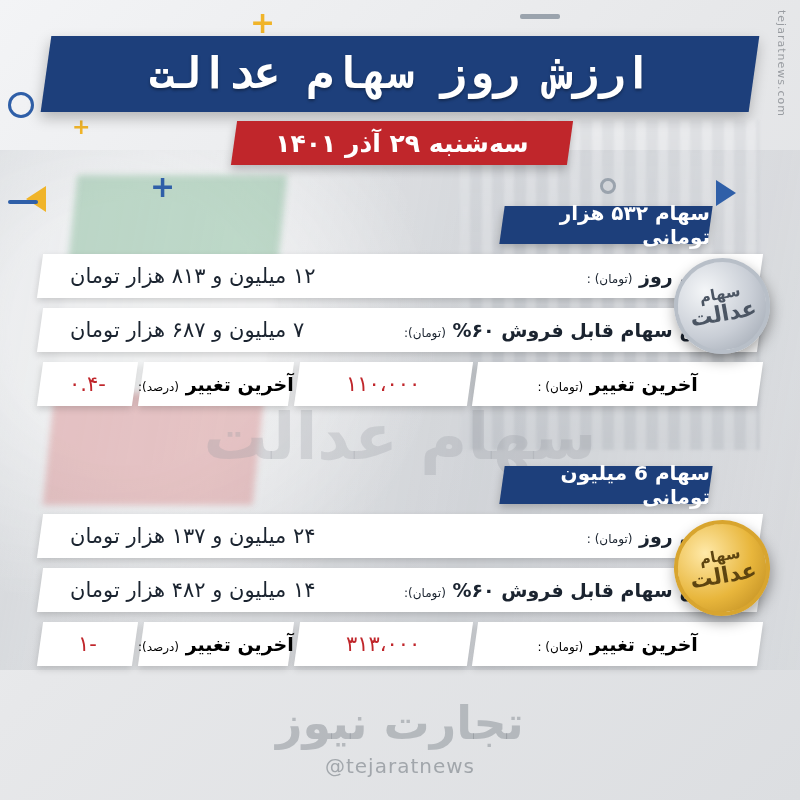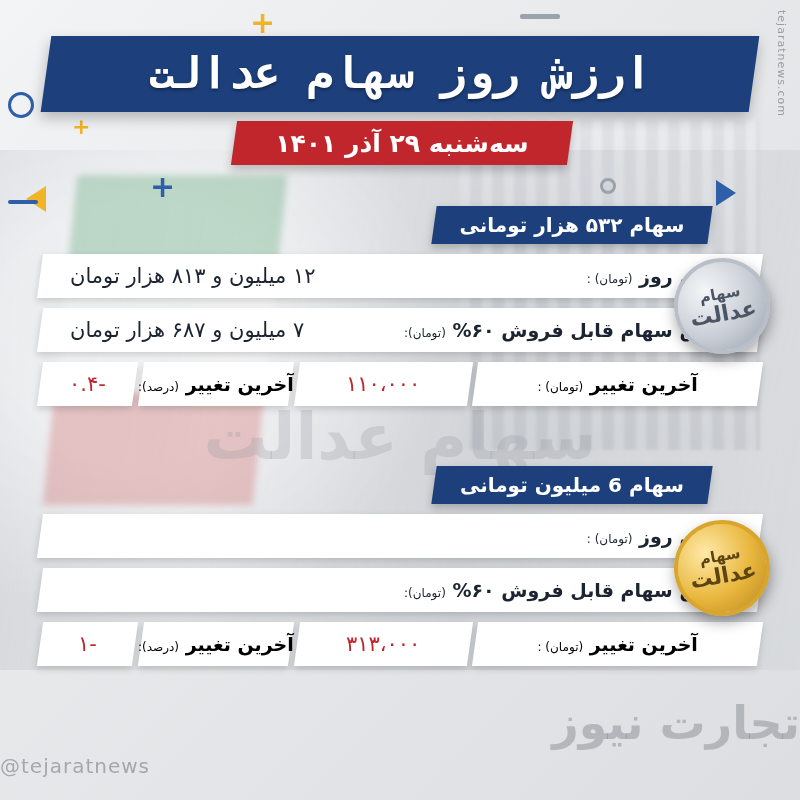--- a/index.html
+++ b/index.html
@@ -141,7 +141,7 @@
     position: relative;
     margin-right: 50px;
     height: 38px;
-    width: 276px;
+    width: 208px;
     margin-left: auto;
   }
   .sec-head .skew {

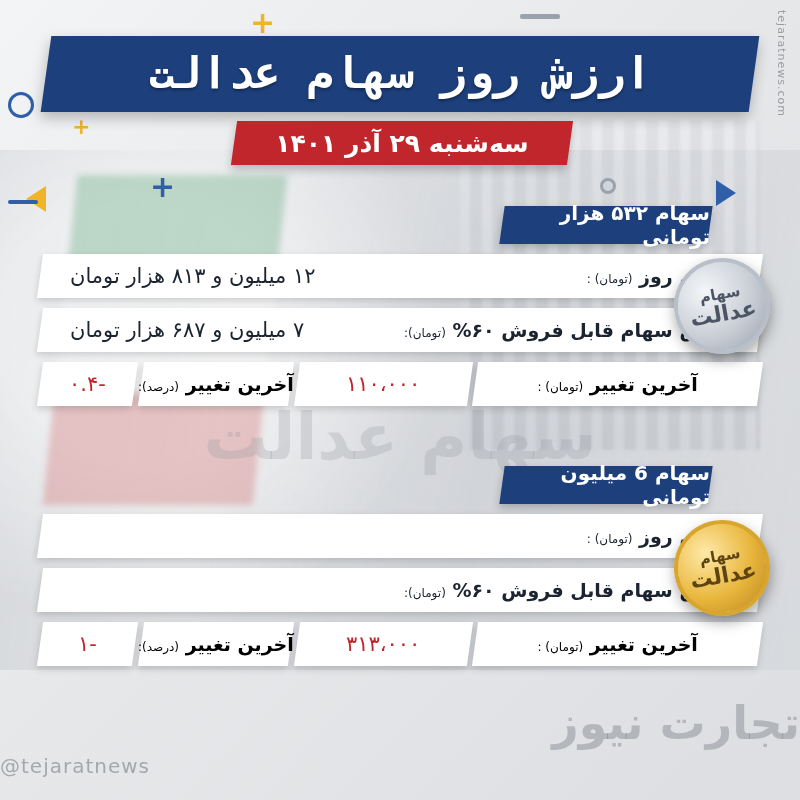--- a/index.html
+++ b/index.html
@@ -359,6 +359,7 @@
           <span>ارزش روز</span>
           <span class="unit">(تومان) :</span>
         </div>
+        <div class="val">۲۴ میلیون و ۱۳۷ هزار تومان</div>
       </div>
     </div>
 

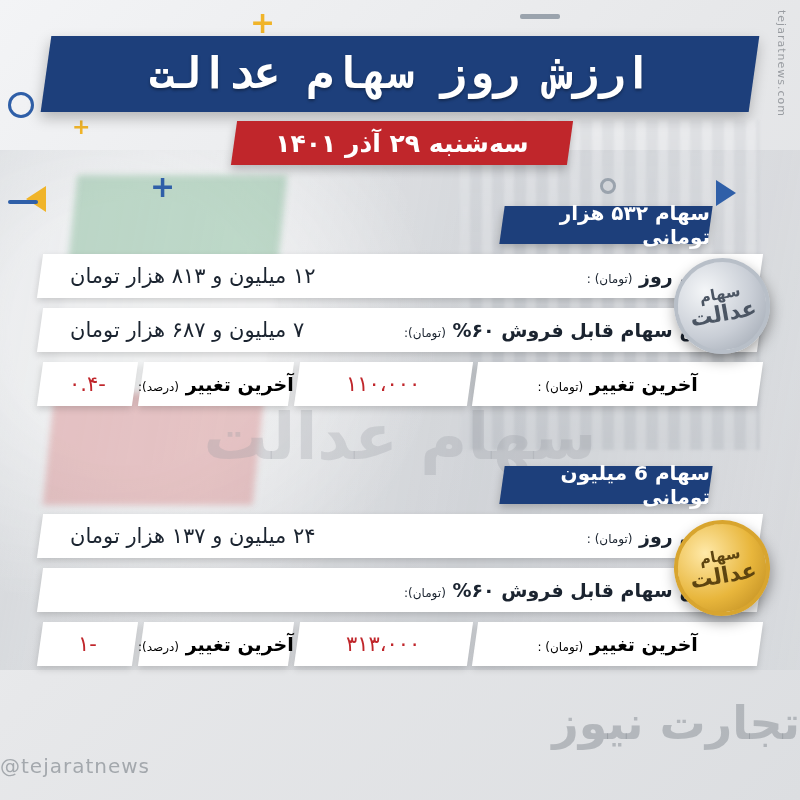--- a/index.html
+++ b/index.html
@@ -370,6 +370,7 @@
           <span>ارزش سهام قابل فروش ۶۰%</span>
           <span class="unit">(تومان):</span>
         </div>
+        <div class="val">۱۴ میلیون و ۴۸۲ هزار تومان</div>
       </div>
     </div>
 

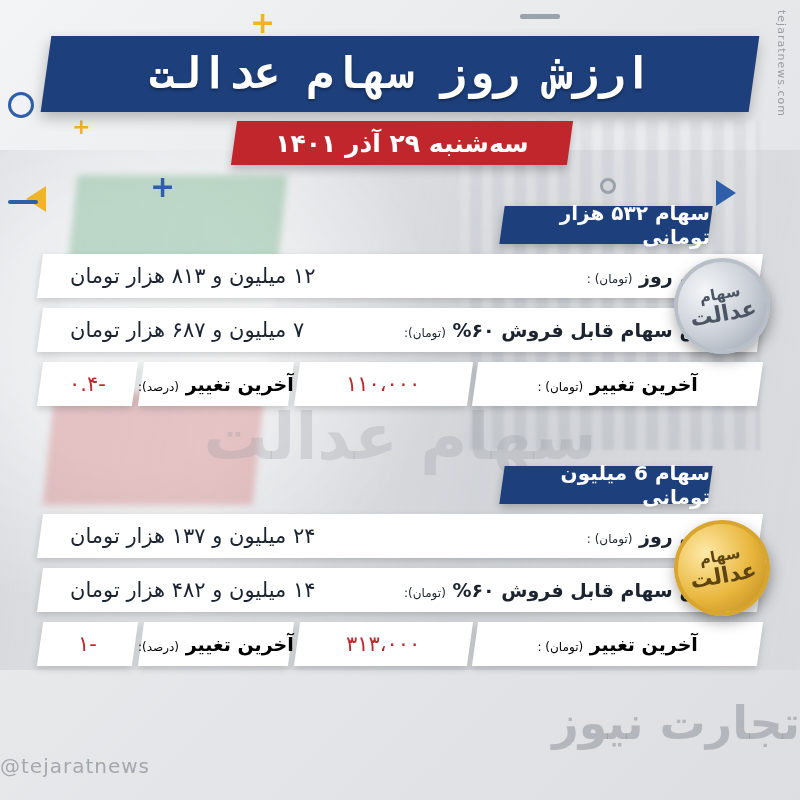--- a/index.html
+++ b/index.html
@@ -244,6 +244,7 @@
   .footer {
     position: absolute;
     left: 0; right: 0; bottom: 22px;
+    text-align: center;
   }
   .brand {
     font-size: 46px; font-weight: bold;

